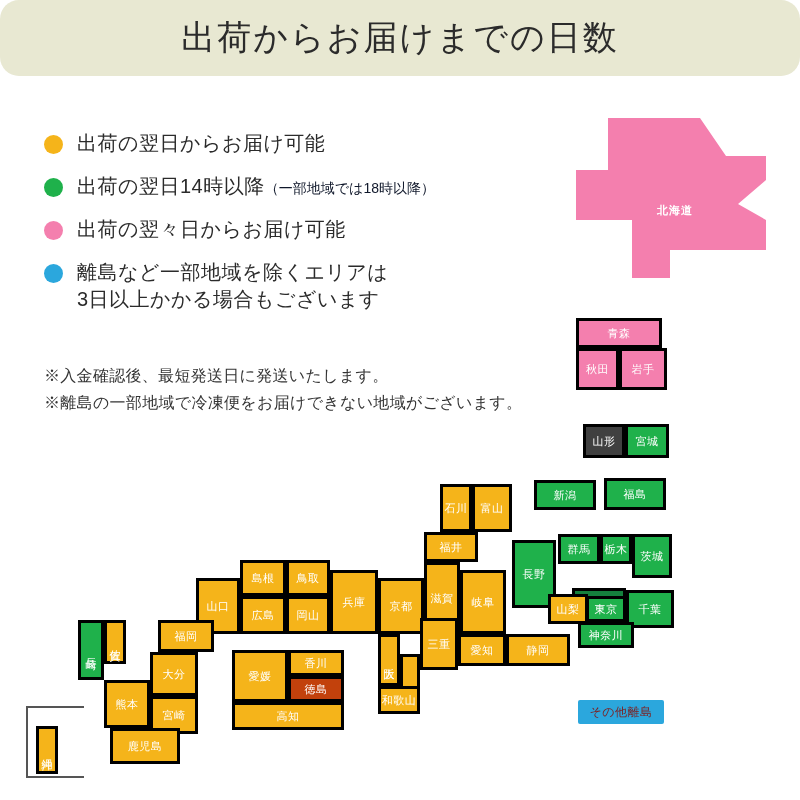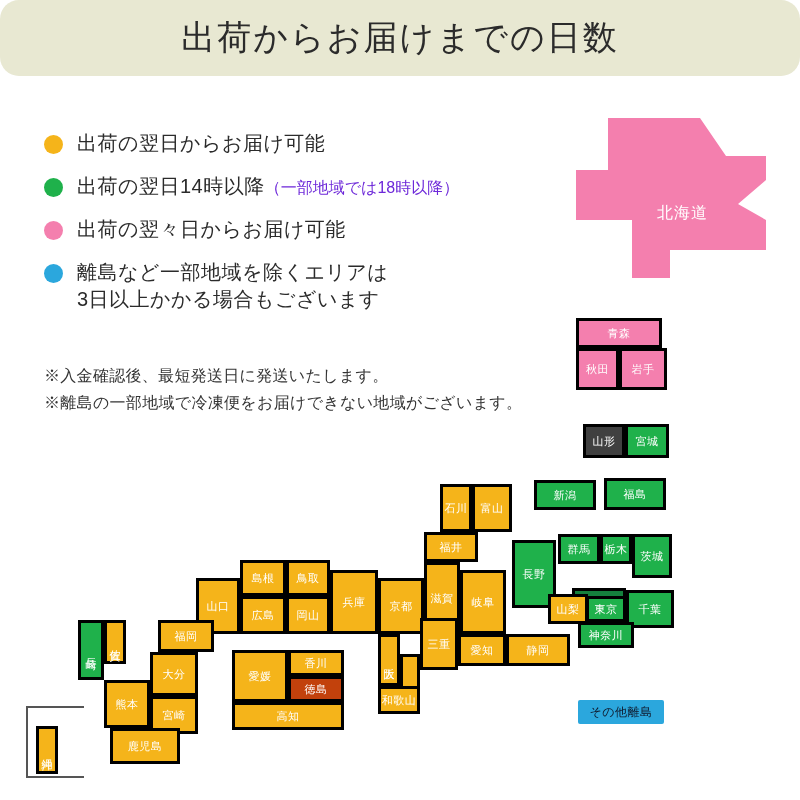--- a/index.html
+++ b/index.html
@@ -67,8 +67,8 @@
     letter-spacing: 0.5px;
   }
   .legend-text .small {
-    font-size: 16px;
-    color: #6d28d9;
+    font-size: 14px;
+    color: #0f172a;
     letter-spacing: 0;
   }
   .legend-line2 {

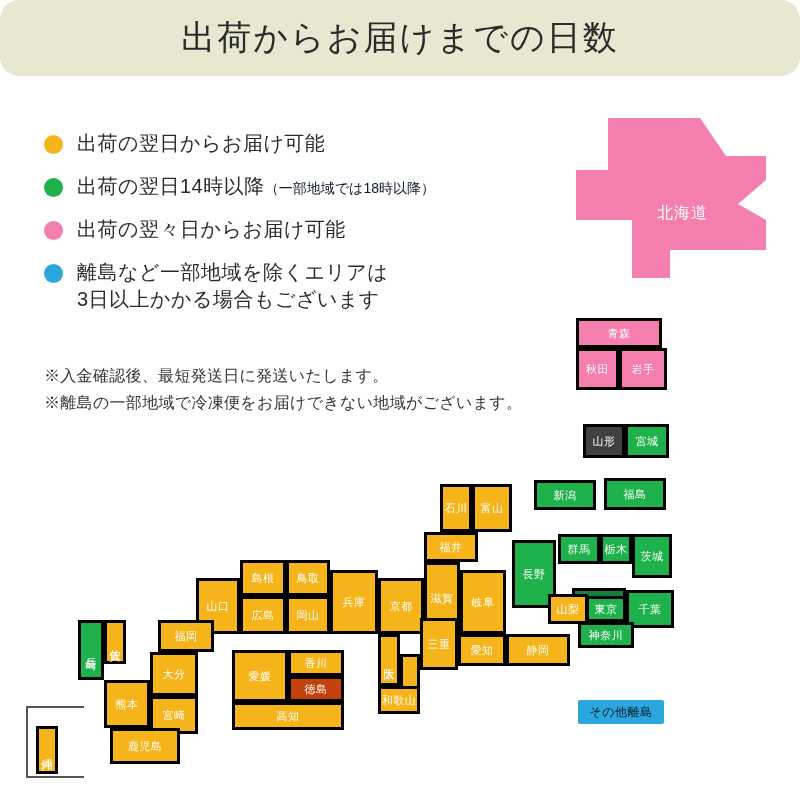--- a/index.html
+++ b/index.html
@@ -127,8 +127,9 @@
   .hokkaido-label {
     position: absolute;
     color: #ffffff;
-    font-size: 16px;
+    font-size: 11px;
     letter-spacing: 1px;
+    font-weight: bold;
   }
   .other-islands {
     position: absolute;

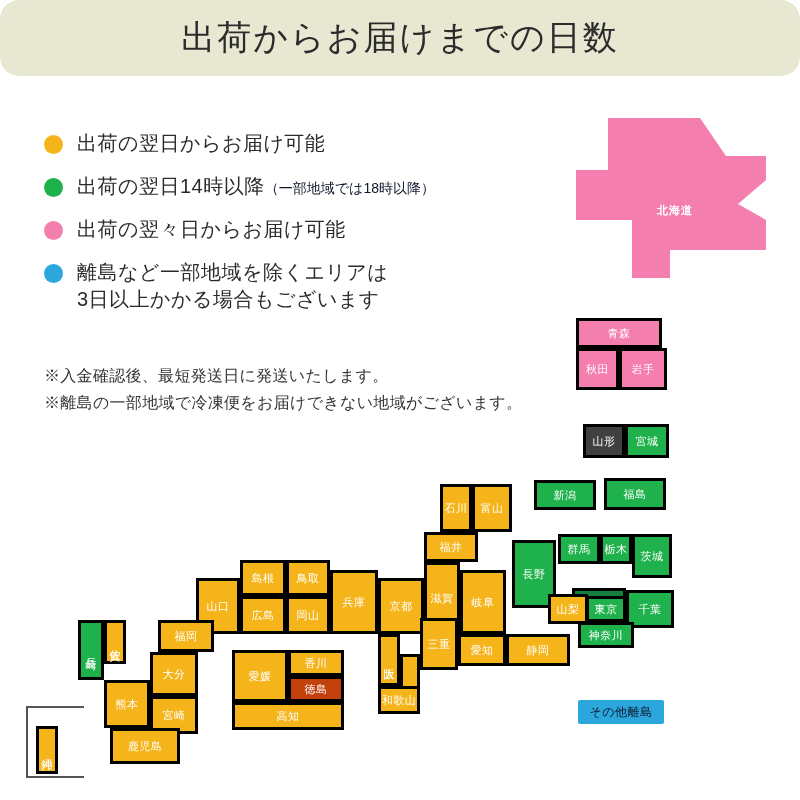--- a/index.html
+++ b/index.html
@@ -136,7 +136,7 @@
     display: flex;
     align-items: center;
     justify-content: center;
-    color: #0f172a;
+    color: #7f1d1d;
     font-size: 12px;
     letter-spacing: 0.5px;
     border-radius: 2px;

